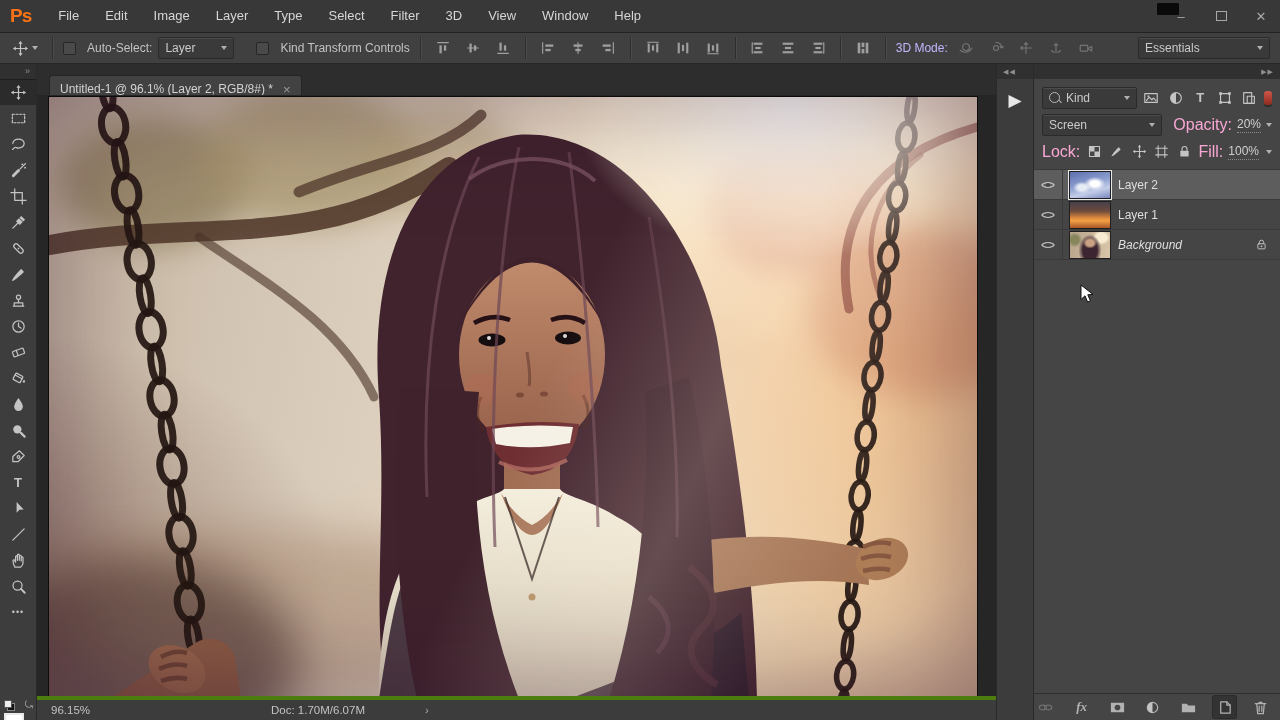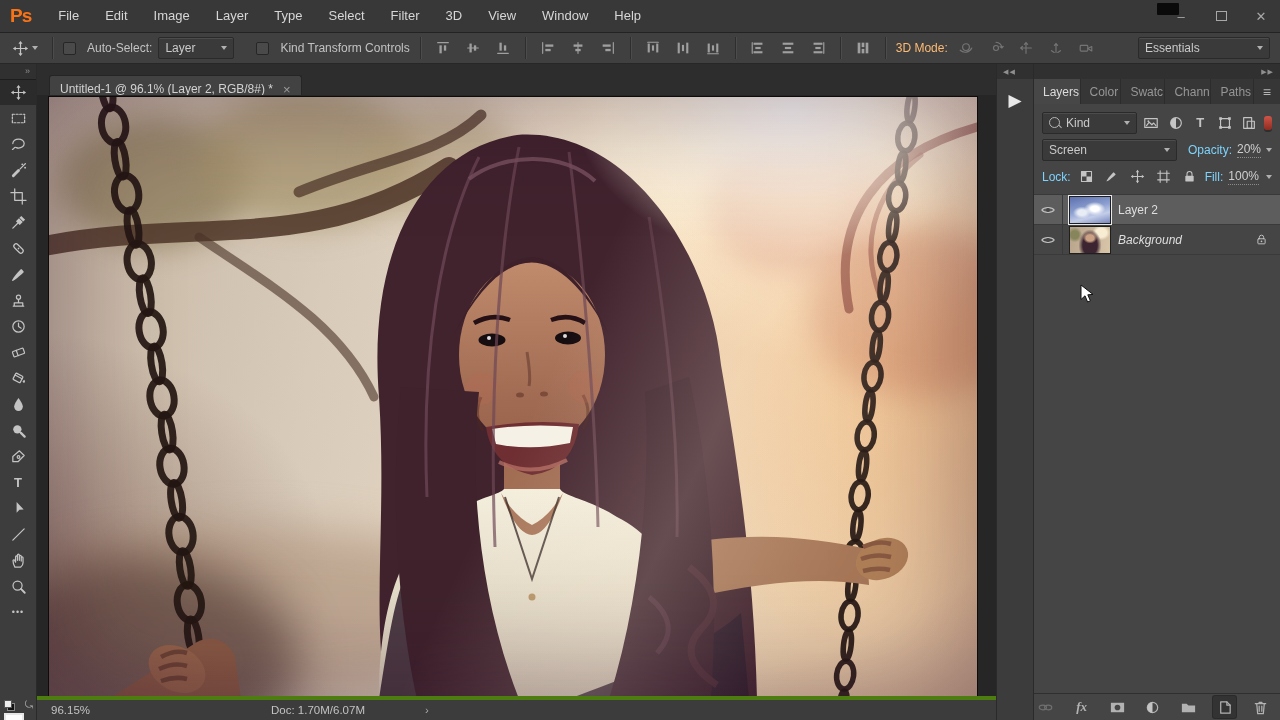--- a/index.html
+++ b/index.html
@@ -22,7 +22,7 @@
   .sep{width:1px;height:22px;background:#2e2e2e;box-shadow:1px 0 0 #4c4c4c;margin:0 4px}
   .cb{width:11px;height:11px;border:1px solid #262626;background:#4a4a4a;display:inline-block;border-radius:2px;margin-right:5px}
   .opt-label{color:#c2c2c2;font-size:12px;white-space:nowrap}
-  .dim{color:#fdba74}
+  .dim{color:#c4b5fd}
   .field{background:#3a3a3a;border:1px solid #2a2a2a;box-shadow:0 1px 0 #4c4c4c inset;border-radius:2px;height:20px;display:inline-flex;align-items:center;padding:0 6px;gap:6px;color:#cacaca}
   .chev{width:0;height:0;border-left:3.5px solid transparent;border-right:3.5px solid transparent;border-top:4px solid #b0b0b0;margin-left:auto}
   .tool-cur{display:flex;align-items:center;gap:3px;padding:0 4px}

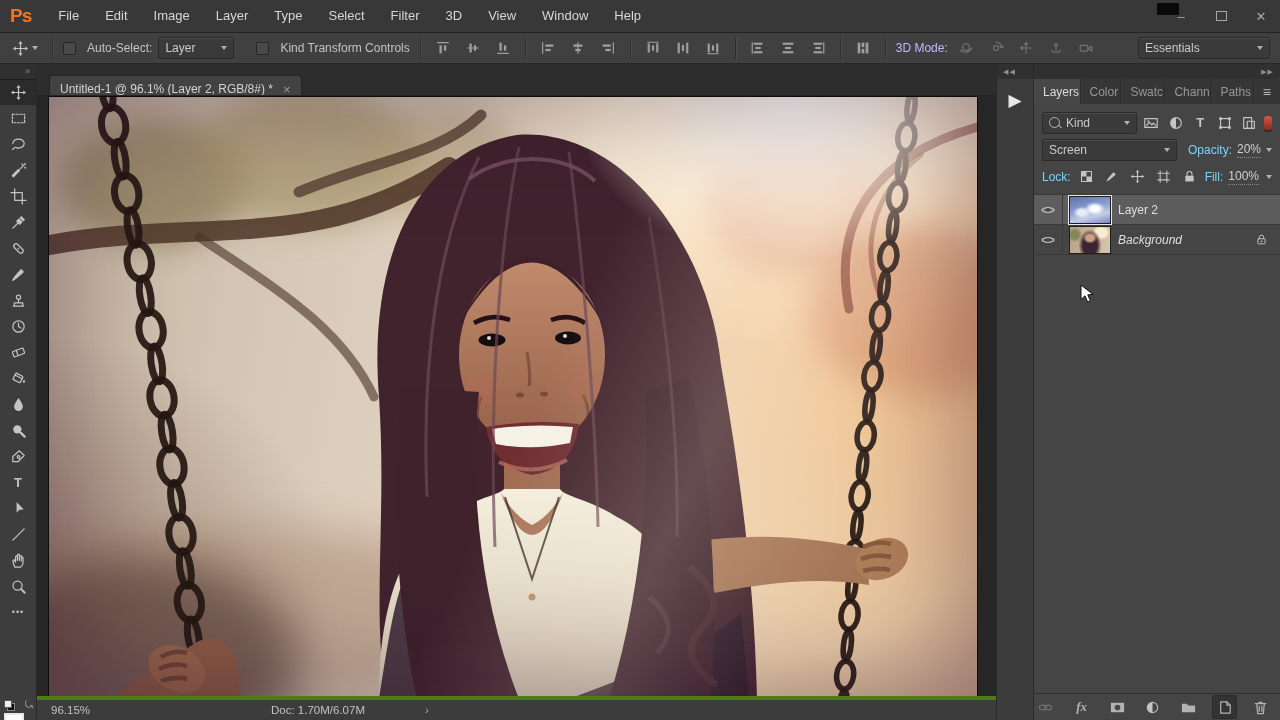--- a/index.html
+++ b/index.html
@@ -575,14 +575,6 @@
 
   <div class="dock-main">
     <div class="dhead">▶▶</div>
-    <div class="ptabs">
-      <span class="ptab active">Layers</span>
-      <span class="ptab">Color</span>
-      <span class="ptab">Swatc</span>
-      <span class="ptab">Chann</span>
-      <span class="ptab">Paths</span>
-      <span class="pmenu">≡</span>
-    </div>
     <div class="lcontrols">
       <div class="lrow">
         <span class="field kind-field">

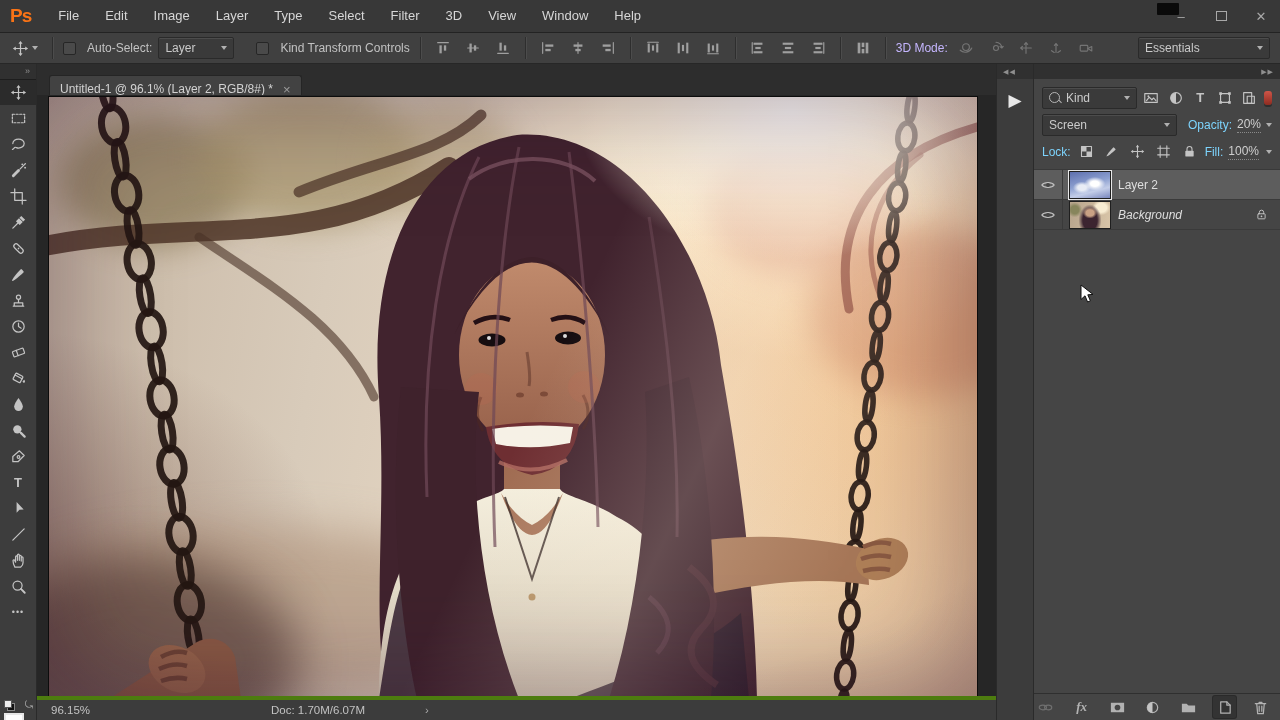--- a/index.html
+++ b/index.html
@@ -87,7 +87,7 @@
   .red-toggle{margin-left:auto;width:10px;height:14px;background:linear-gradient(#d05548,#8e2b20);border-radius:3px;box-shadow:0 2px 0 #2e2e2e}
   .blend-field{width:132px}
   .scrub{color:#cfcfcf;border-bottom:1px dotted #8a8a8a;padding-bottom:1px}
-  .lbl{color:#7dd3fc;font-size:12px}
+  .lbl{color:#f9a8d4;font-size:16px}
   .layer-list{flex:0 0 auto}
   .layer-row{height:29px;display:flex;align-items:center;border-bottom:1px solid #3a3a3a;background:#454545}
   .layer-row.sel{background:#5d5d5d}

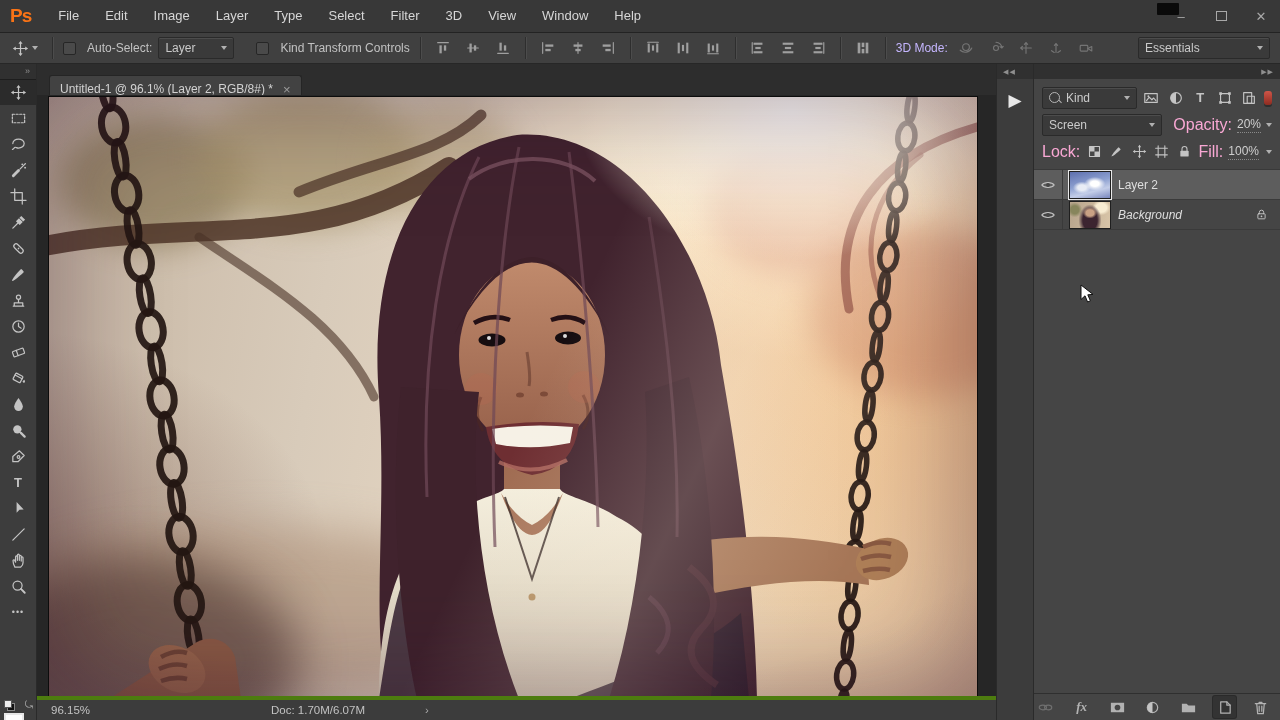--- a/index.html
+++ b/index.html
@@ -678,6 +678,16 @@
               <circle cx="9" cy="9" r="2.2" fill="#454545"></circle>
             </svg>
           </span>
+        <span class="thumb thumb-l1"></span>
+        <span class="lname">Layer 1</span>
+      </div>
+      <div class="layer-row">
+        <span class="eye-cell">
+            <svg width="16" height="16" viewBox="0 0 18 18">
+              <path class="ic" d="M2 9c2.6-3.6 11.4-3.6 14 0-2.6 3.6-11.4 3.6-14 0z" fill="#e8e8e8" stroke="#e8e8e8"></path>
+              <circle cx="9" cy="9" r="2.2" fill="#454545"></circle>
+            </svg>
+          </span>
         <span class="thumb thumb-bg"></span>
         <span class="lname it">Background</span>
         <span class="row-lock">

